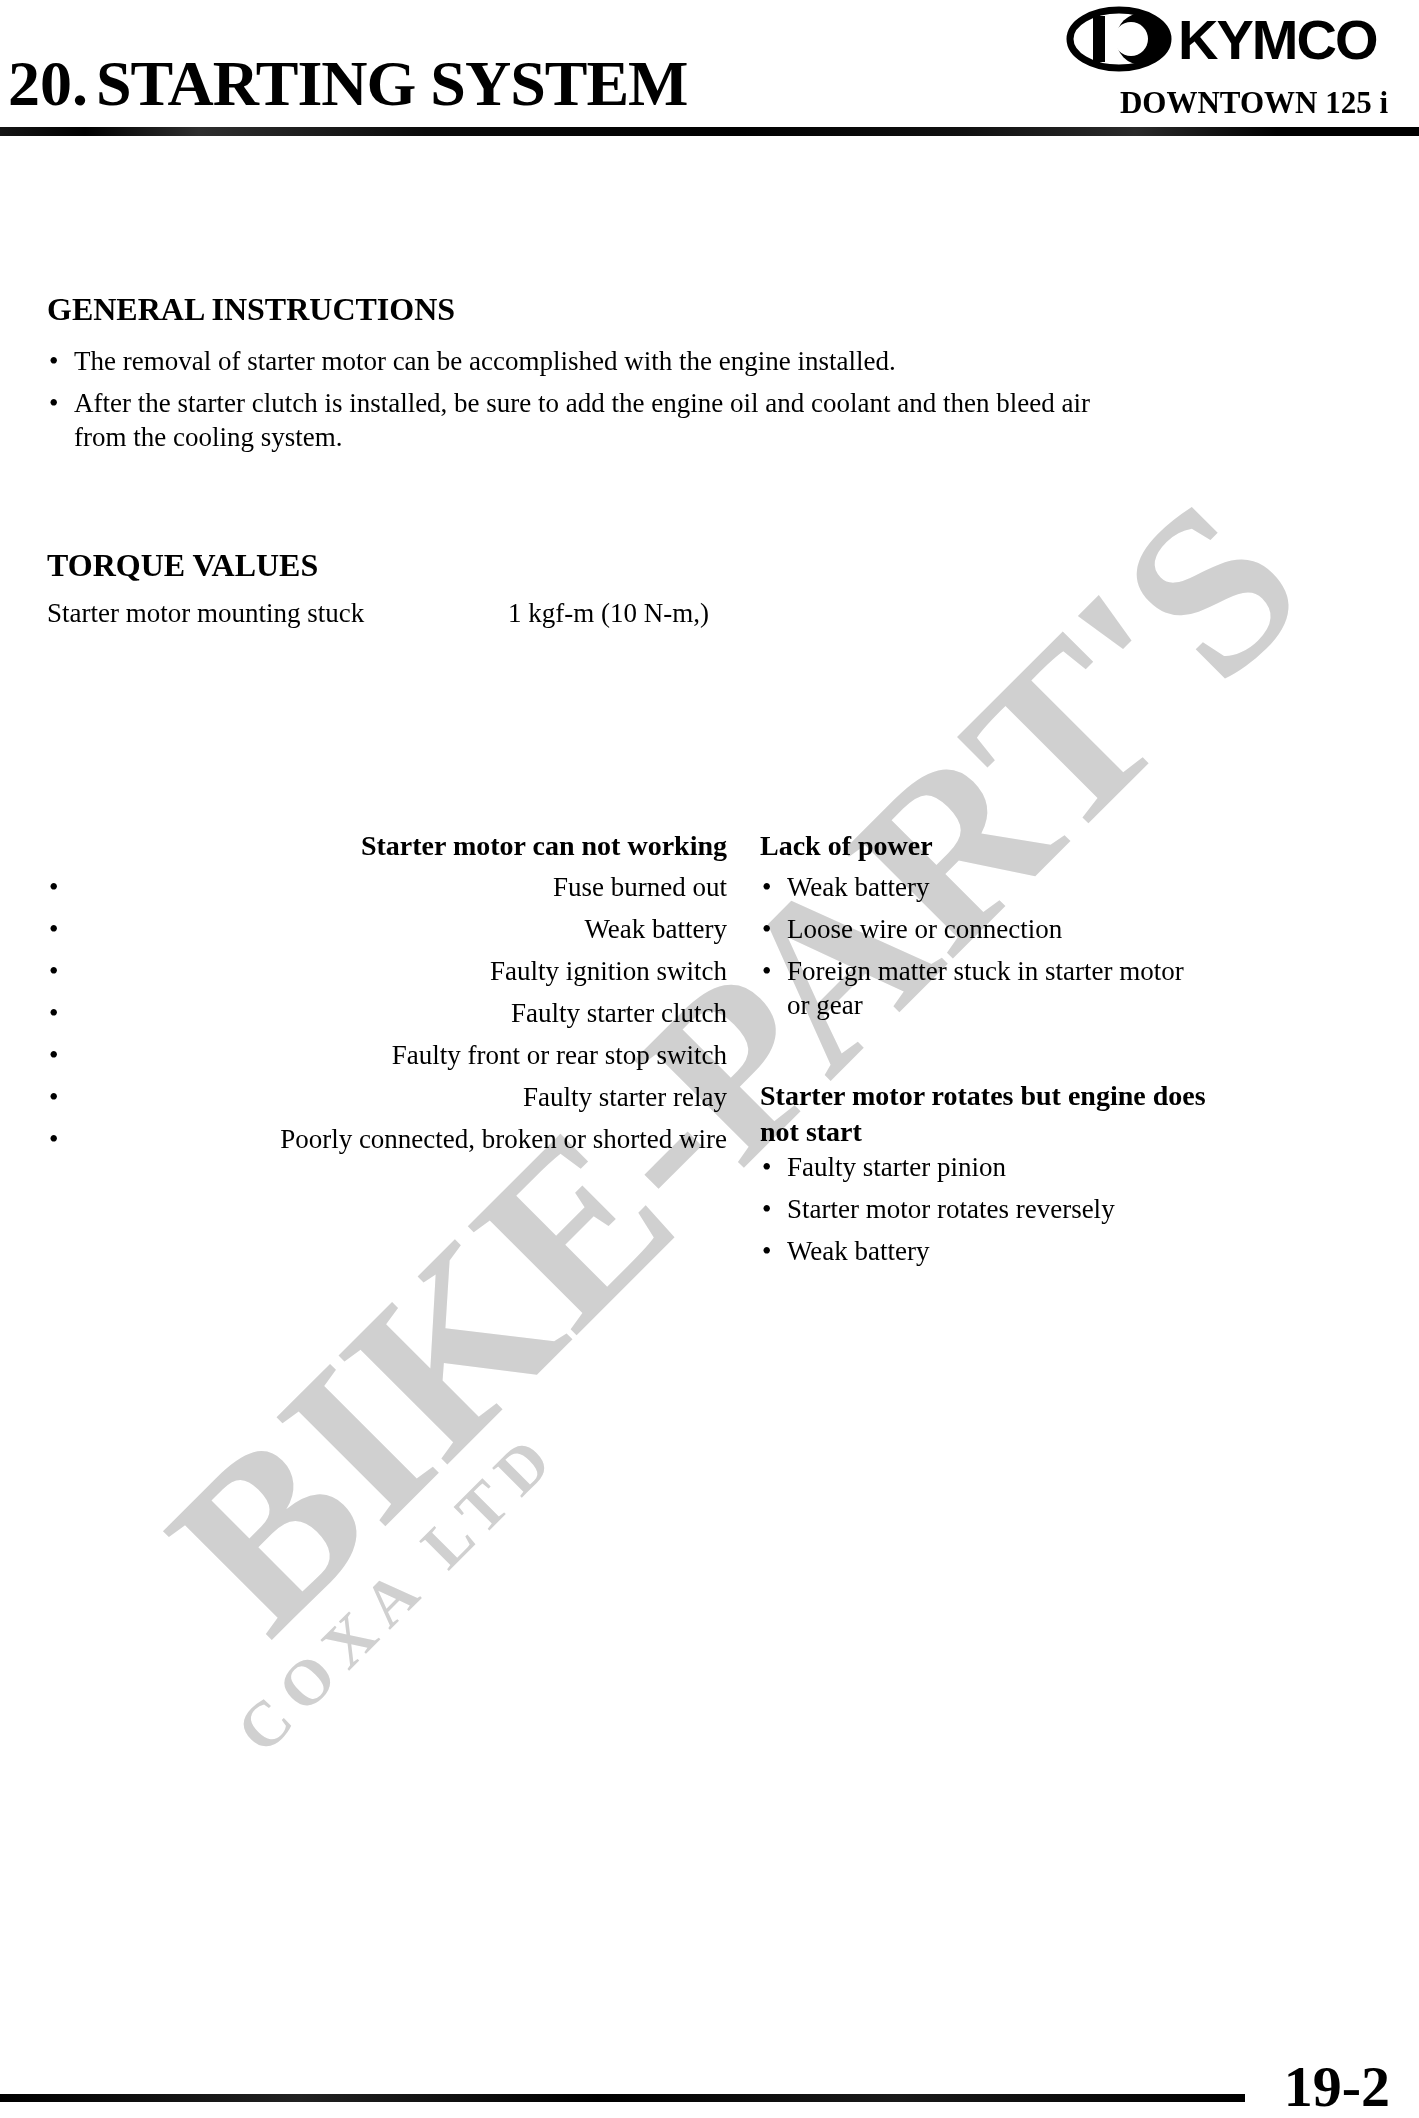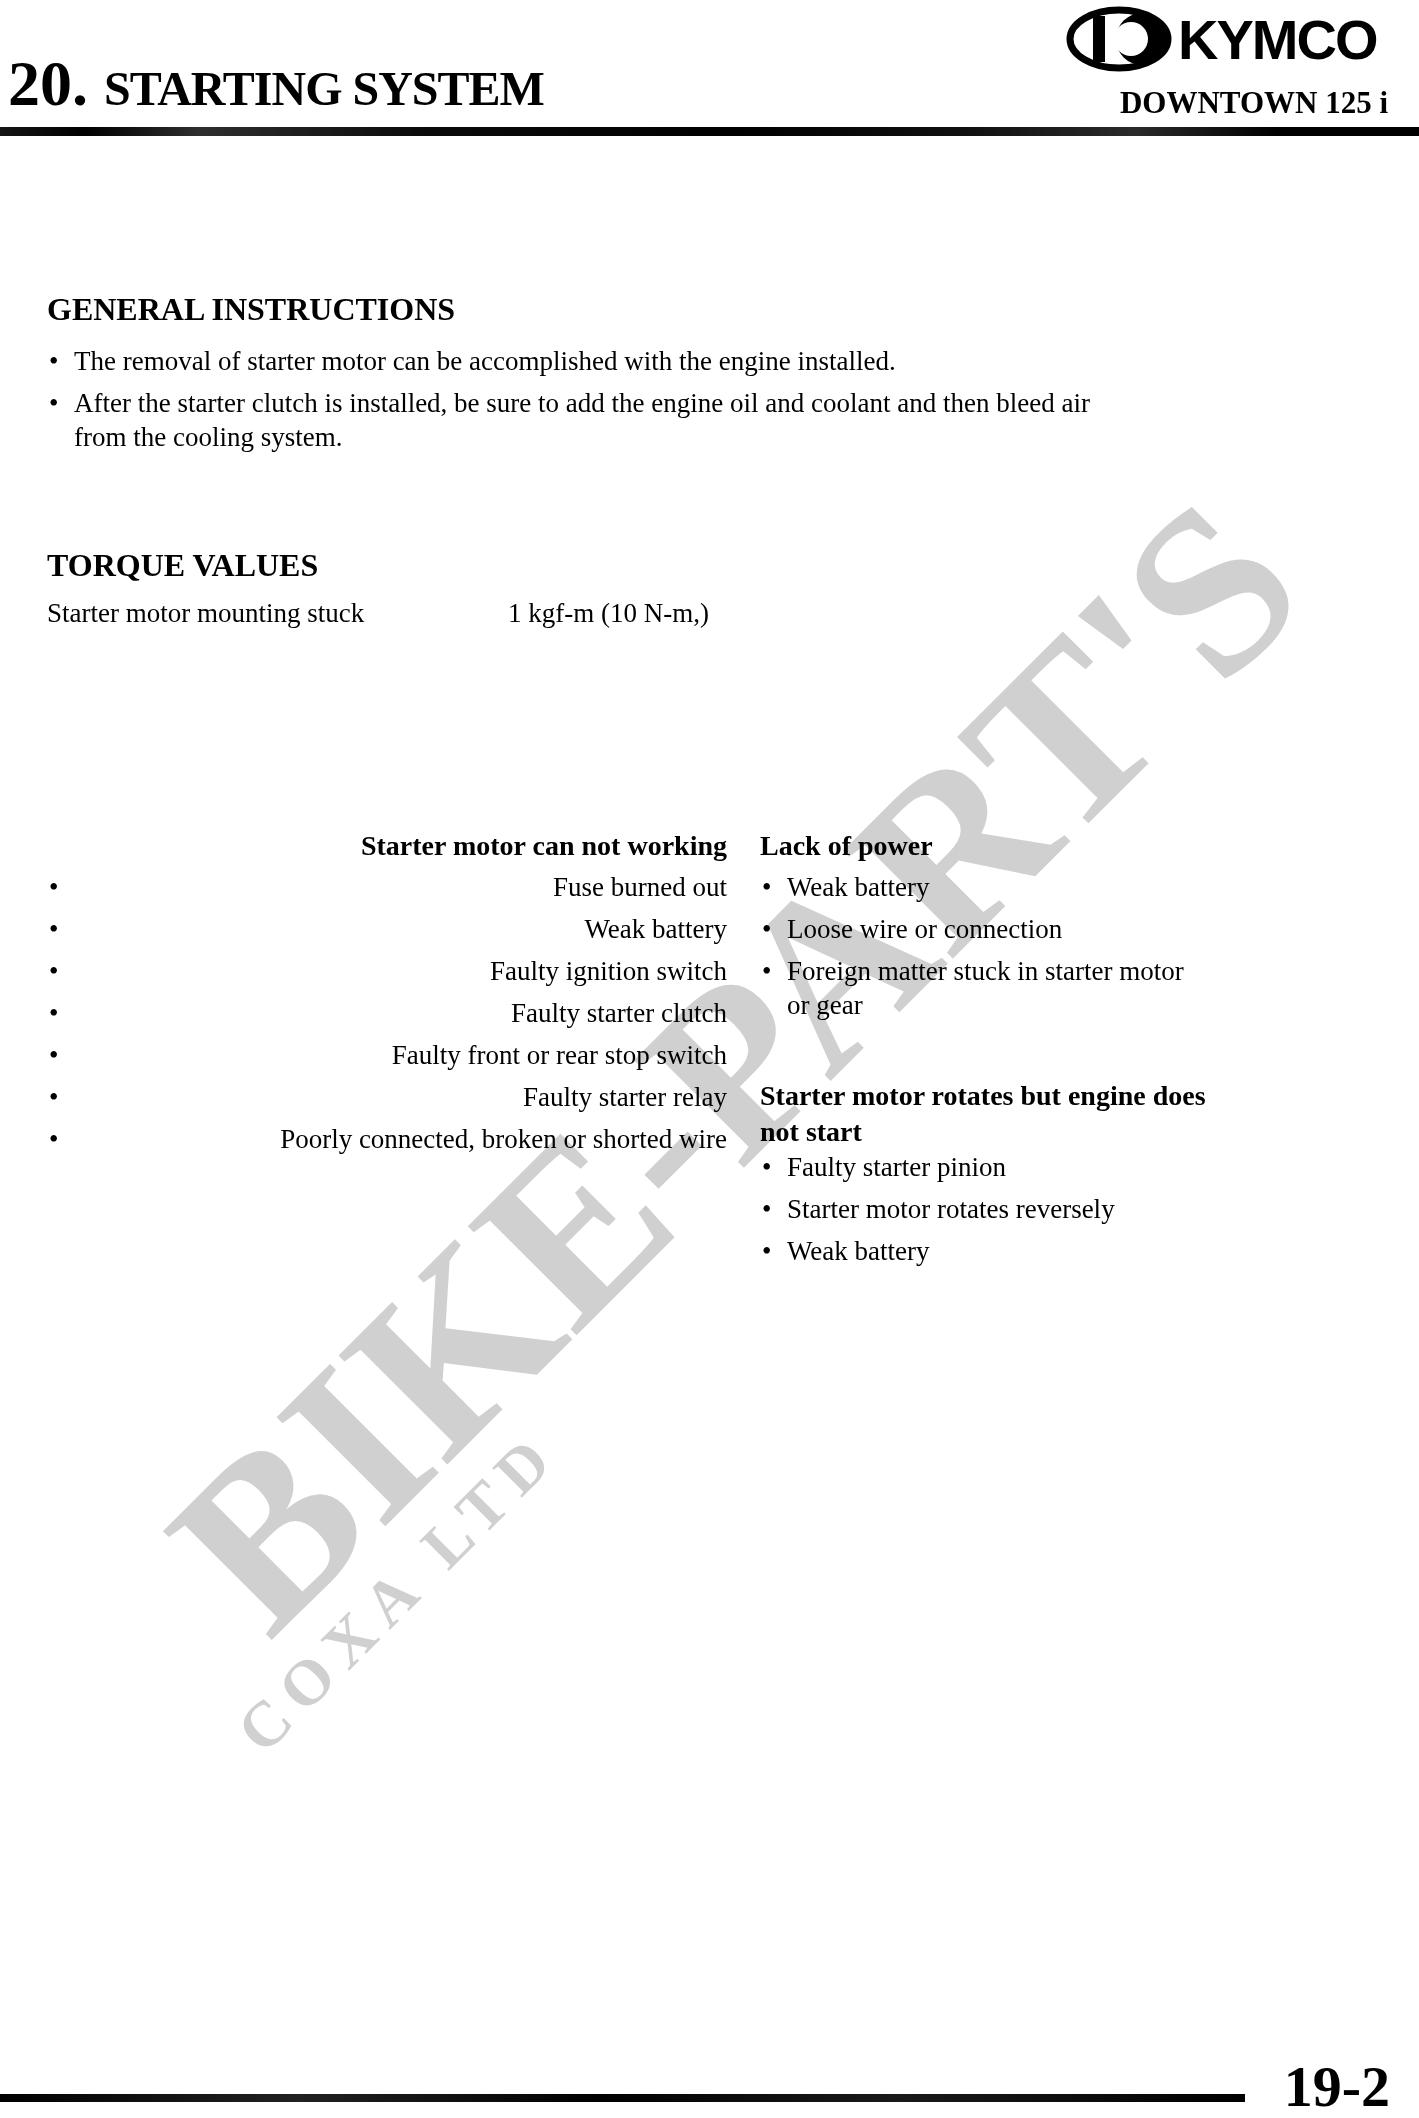--- a/index.html
+++ b/index.html
@@ -24,7 +24,7 @@
   
   .chapter { position:absolute; z-index:1; left:8px; top:52px; display:flex; align-items:baseline; font-weight:bold; }
   .chnum   { font-size:64px; line-height:1; }
-  .chtitle { font-size:48px; line-height:1; margin-left:16px; letter-spacing:-1px; }
+  .chtitle { font-size:64px; line-height:1; margin-left:8px; letter-spacing:-1px; }
   .brand   { position:absolute; z-index:1; top:6px; right:8px; width:345px; height:66px; }
   .model   { position:absolute; z-index:1; top:86px; right:31px; font-size:31px; font-weight:bold; line-height:34px; }
   .rule-top {

